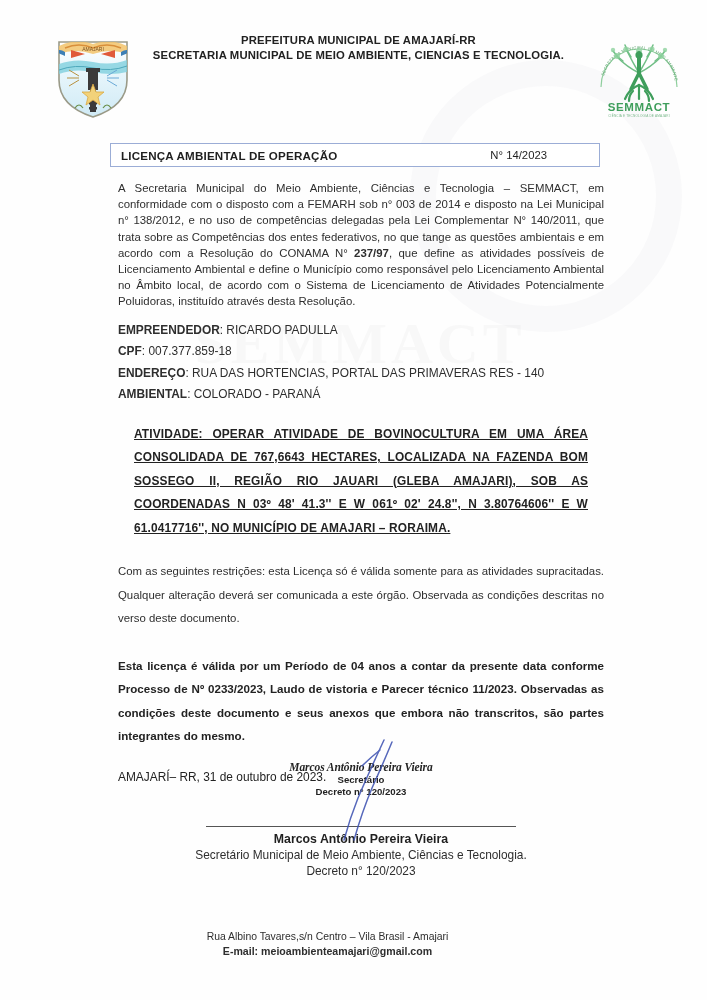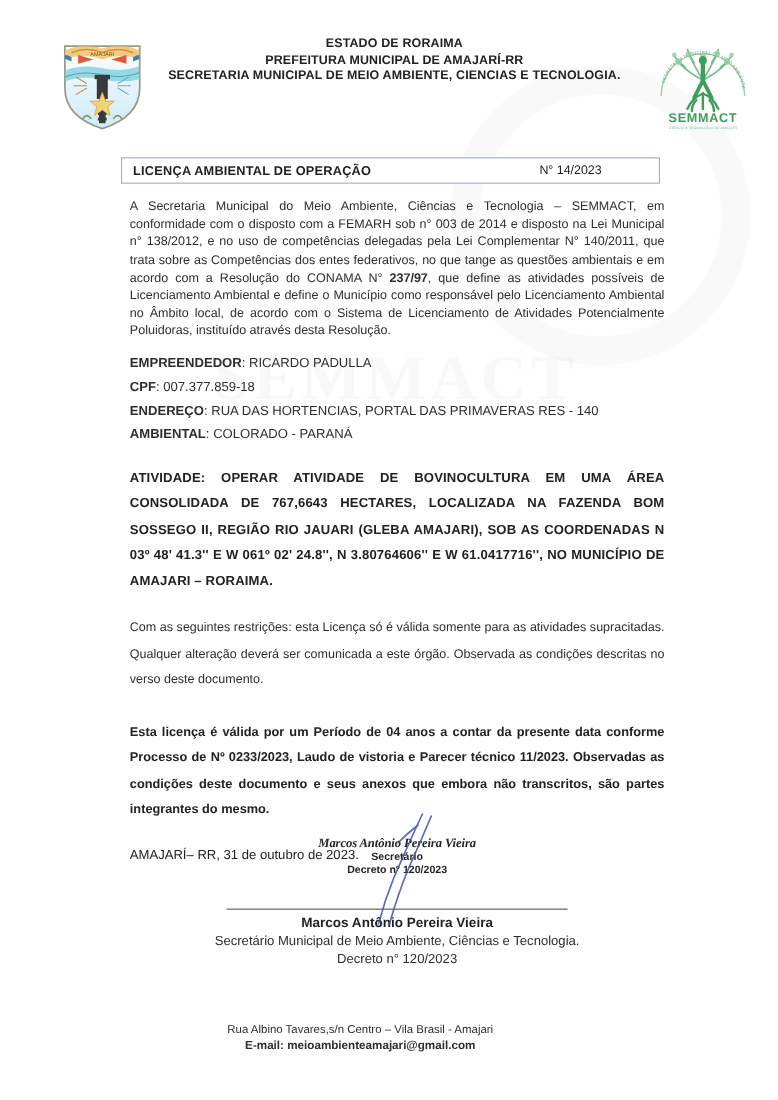--- a/index.html
+++ b/index.html
@@ -348,7 +348,6 @@
       </div>
 
       <div class="header-titles">
-        <div>ESTADO DE RORAIMA</div>
         <div>PREFEITURA MUNICIPAL DE AMAJARÍ-RR</div>
         <div class="ln3">SECRETARIA MUNICIPAL DE MEIO AMBIENTE, CIENCIAS E TECNOLOGIA.</div>
       </div>

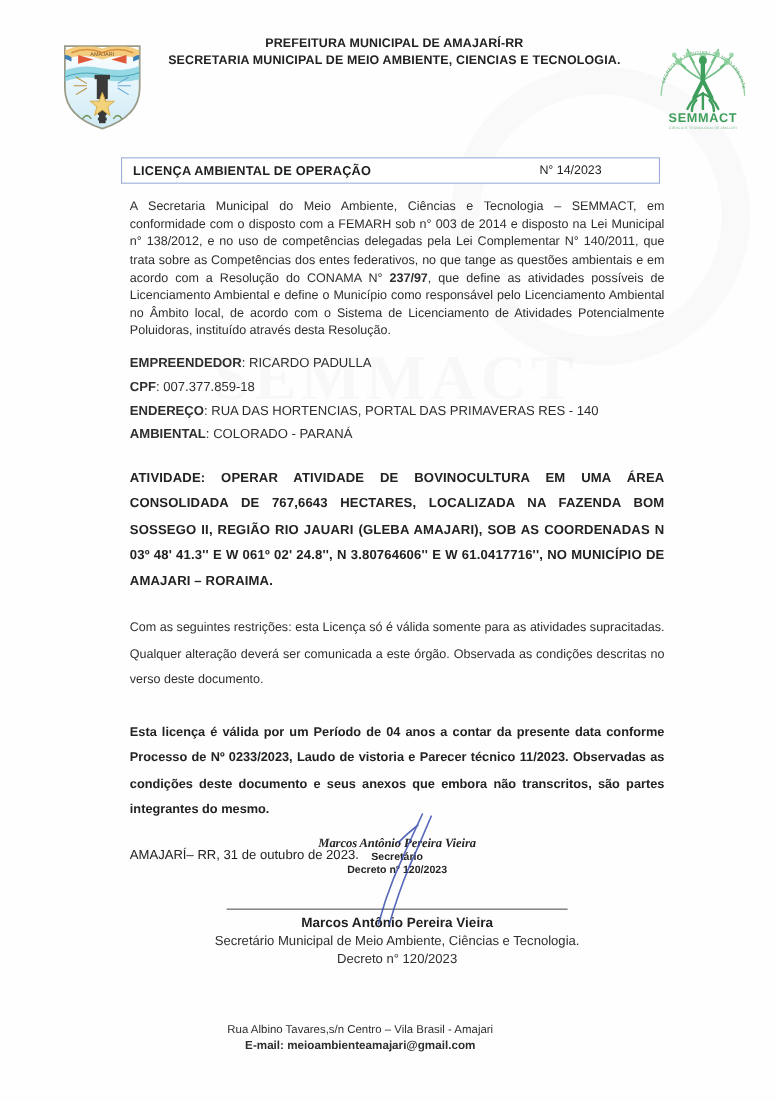--- a/index.html
+++ b/index.html
@@ -151,7 +151,7 @@
   }
 
   p.atividade {
-    margin: 0;
+    margin: 16px;
     margin-top: 17px;
     text-align: justify;
     font-size: 11.9px;
@@ -159,6 +159,7 @@
     line-height: 23.5px;
     letter-spacing: 0.15px;
     color: #222;
+    text-decoration: underline;
   }
 
   p.restricoes {

